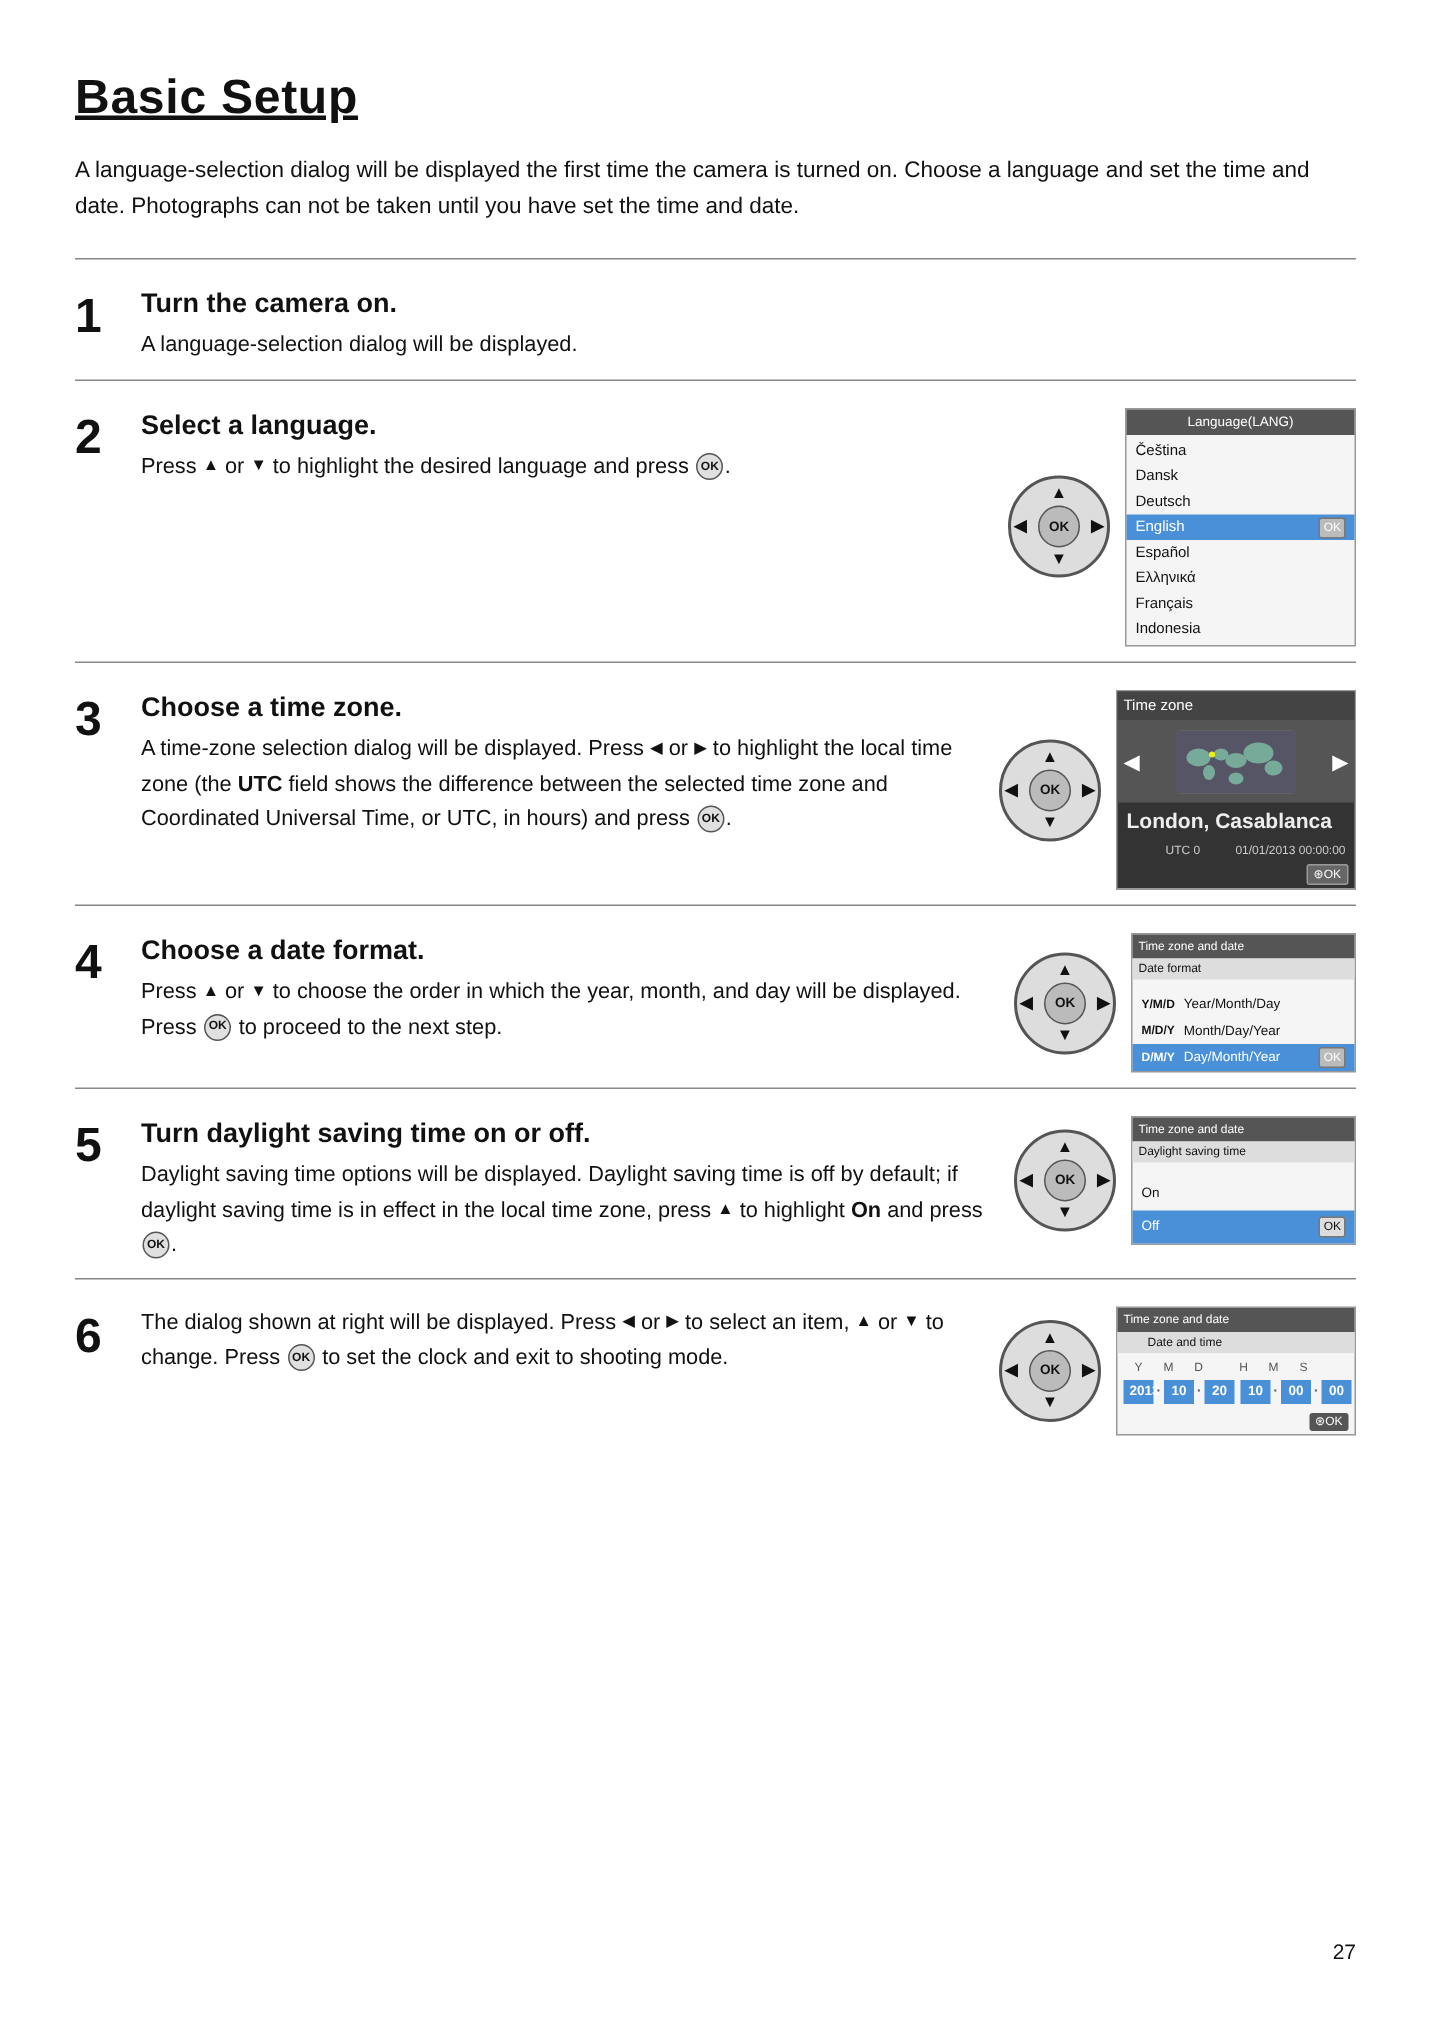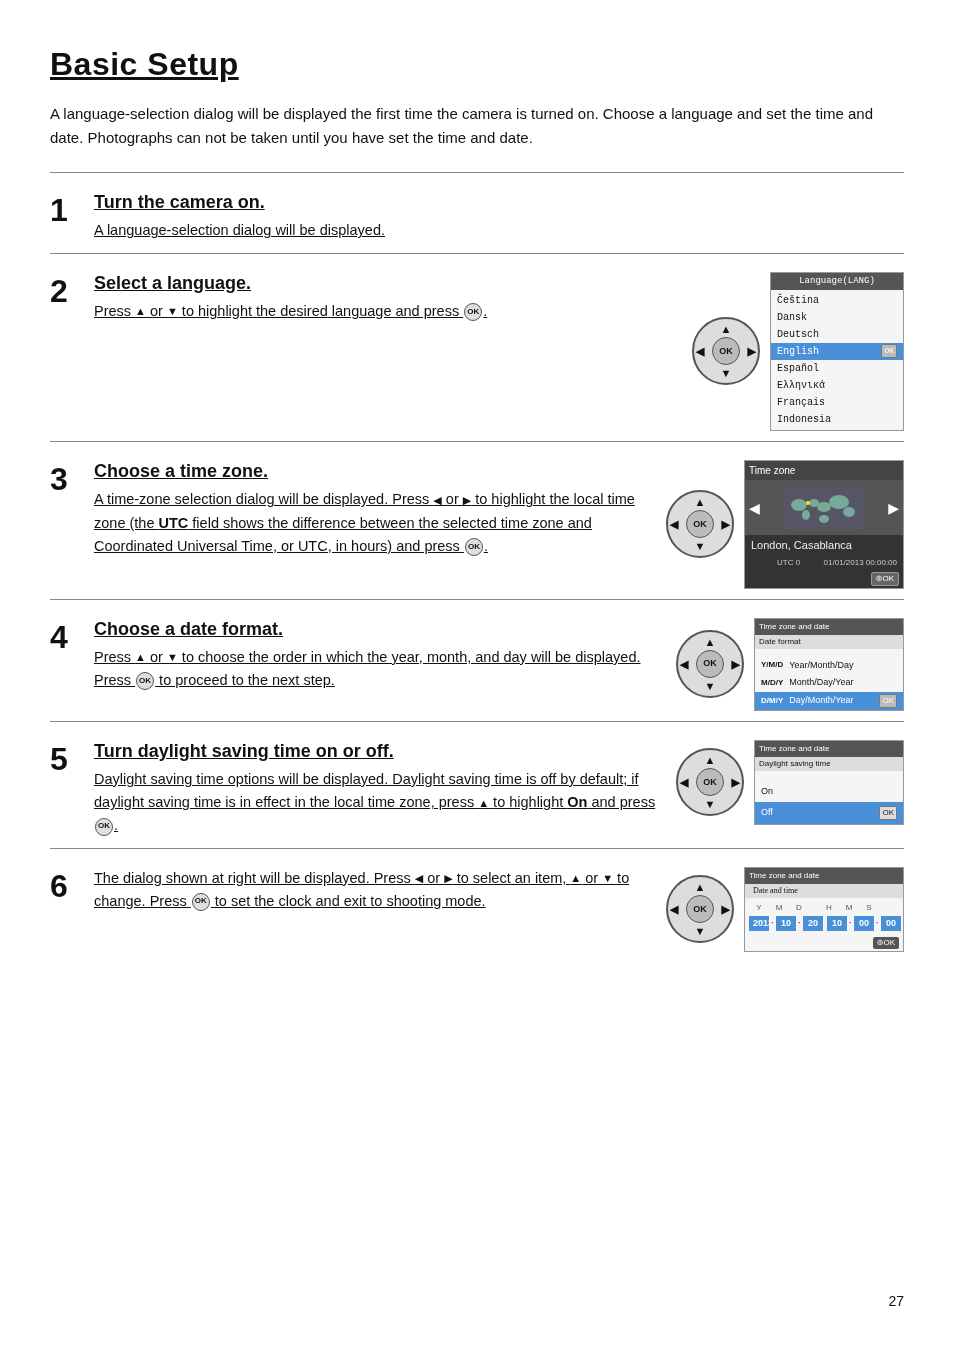--- a/index.html
+++ b/index.html
@@ -48,7 +48,6 @@
     .step-content {
       flex: 1;
       padding-right: 20px;
-      text-decoration: underline;
     }
     .step-heading {
       font-size: 18px;

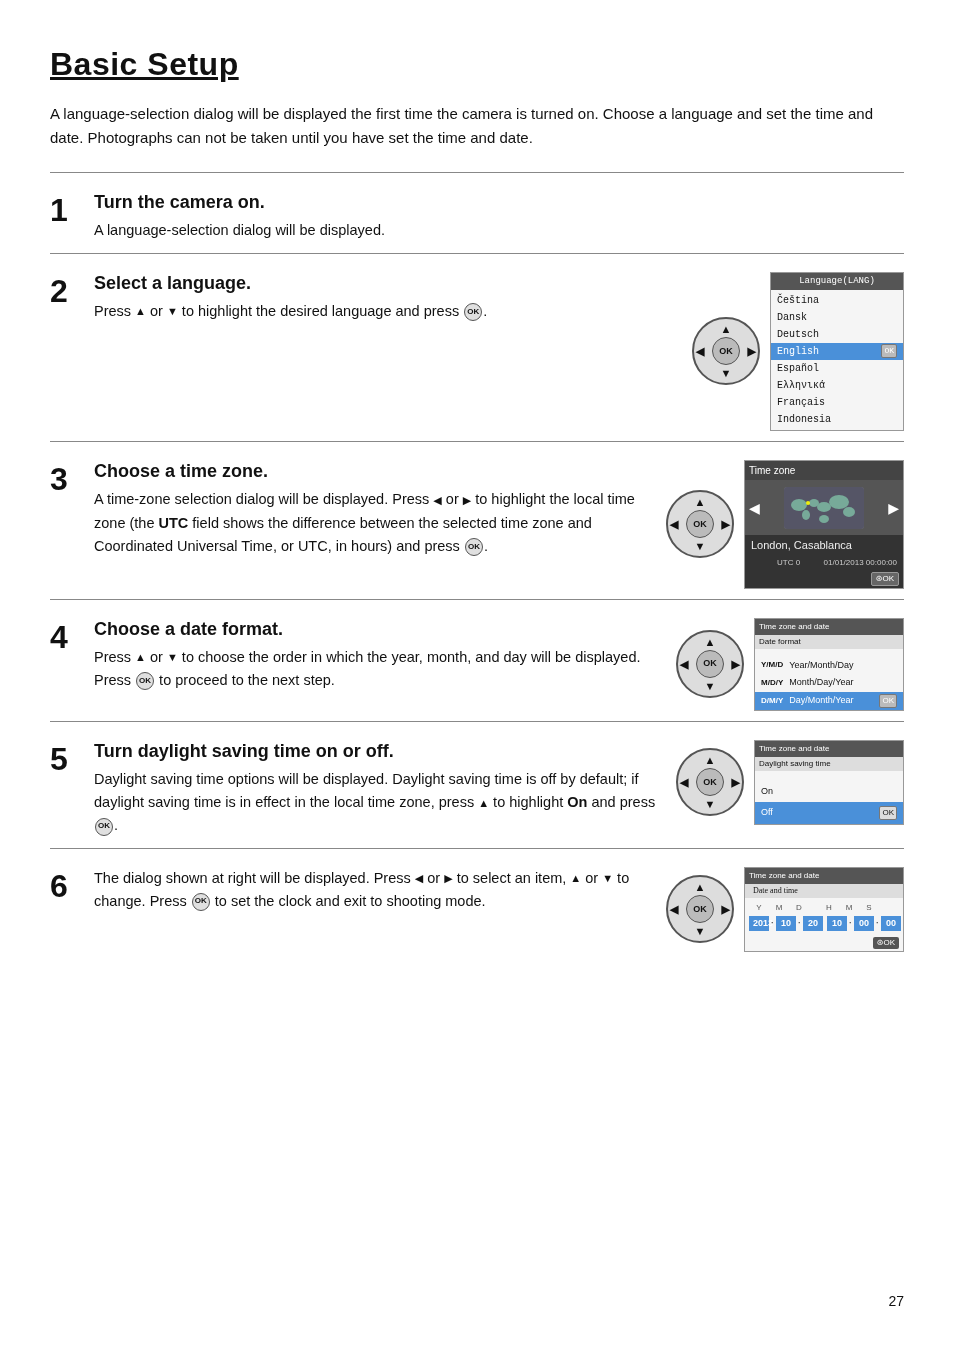--- a/index.html
+++ b/index.html
@@ -117,11 +117,10 @@
 
     
     .screen-lang {
-      width: 134px;
+      width: 154px;
       border: 1.5px solid #999;
       background: #f5f5f5;
       font-size: 10px;
-      font-family: Liberation Mono, monospace;
     }
     .screen-header {
       background: #555;

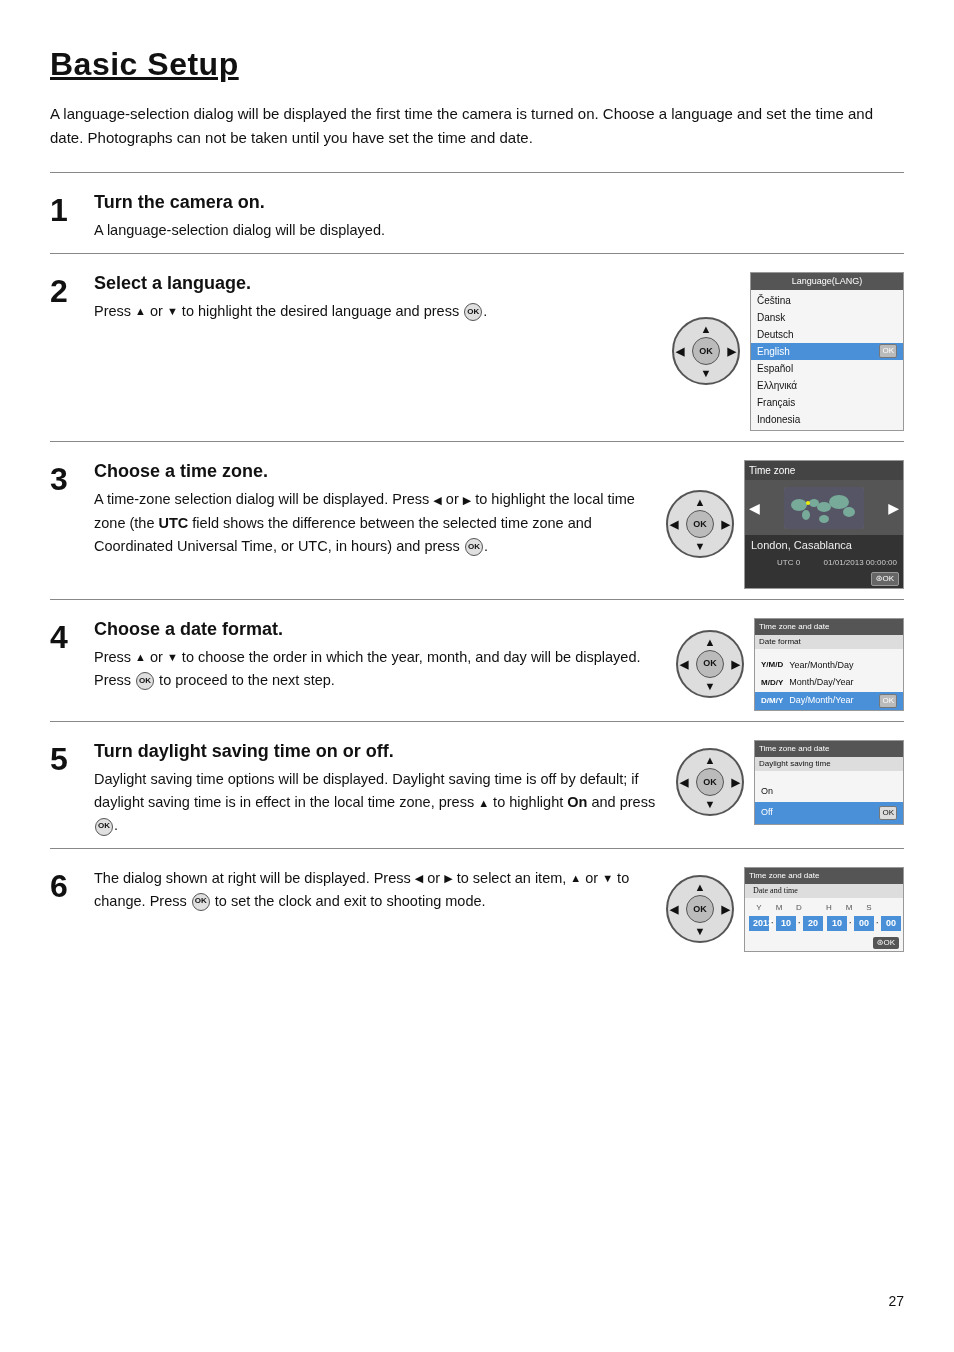--- a/index.html
+++ b/index.html
@@ -141,7 +141,7 @@
       background: #4a90d9;
       color: #fff;
       display: flex;
-      align-items: flex-start;
+      align-items: flex-end;
       justify-content: space-between;
     }
     .ok-badge {

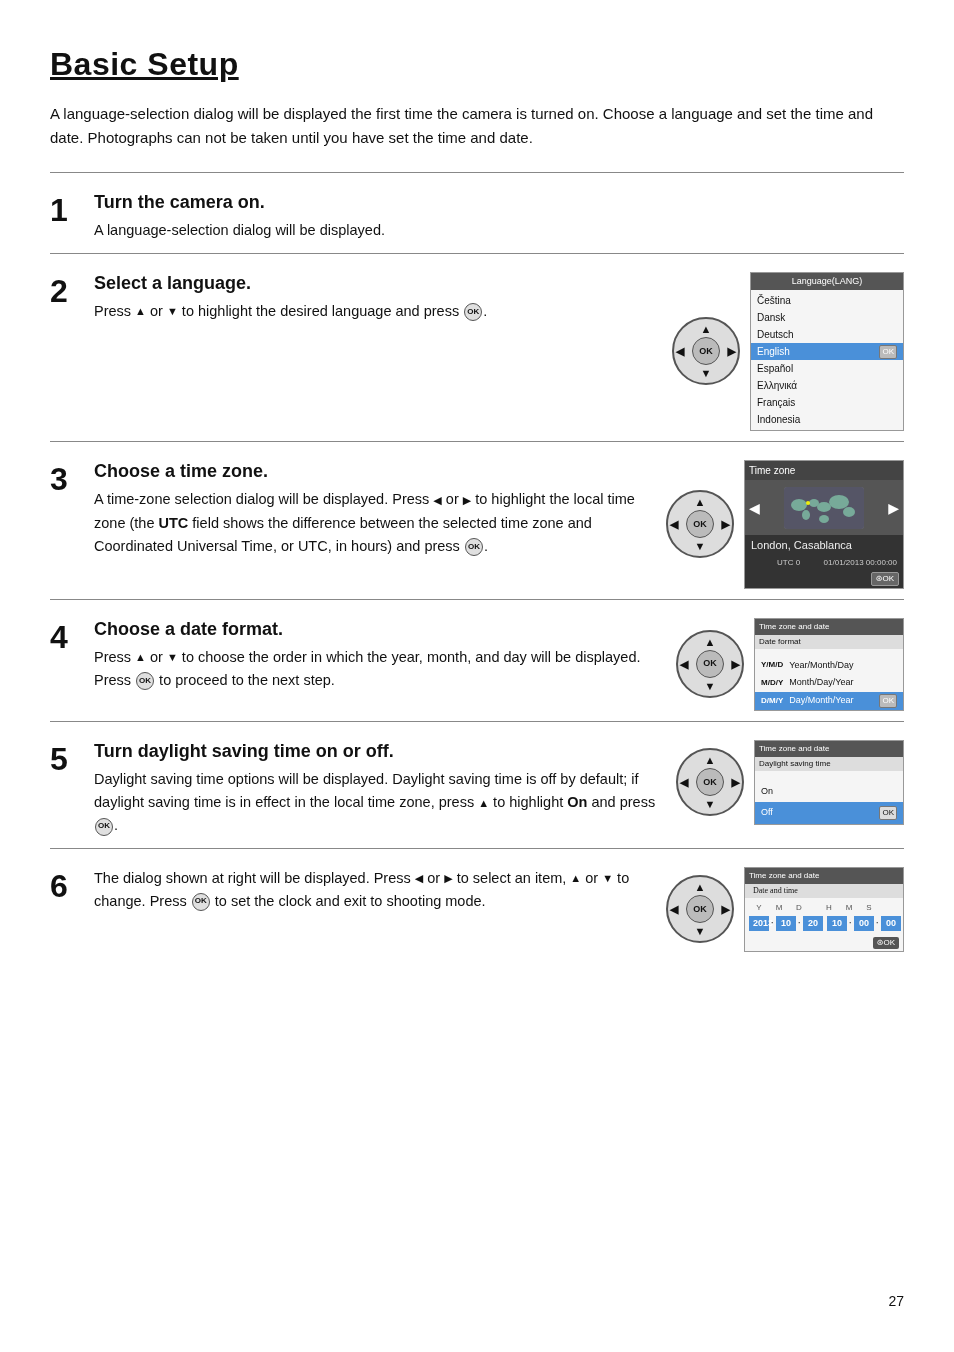--- a/index.html
+++ b/index.html
@@ -445,7 +445,7 @@
           </div>
           <span class="tz-arrow-right">▶</span>
         </div>
-        <div class="tz-info" style="font-size:11px;color:#eee;padding:2px 6px;">London, Casablanca</div>
+        <div class="tz-info" style="font-size:14px;color:#eee;padding:2px 6px;font-weight:bold;">London, Casablanca</div>
         <div style="display:flex;justify-content:space-between;padding:1px 6px;font-size:8px;color:#ccc;margin-left:26px;">
           <span>UTC 0</span>
           <span>01/01/2013 00:00:00</span>

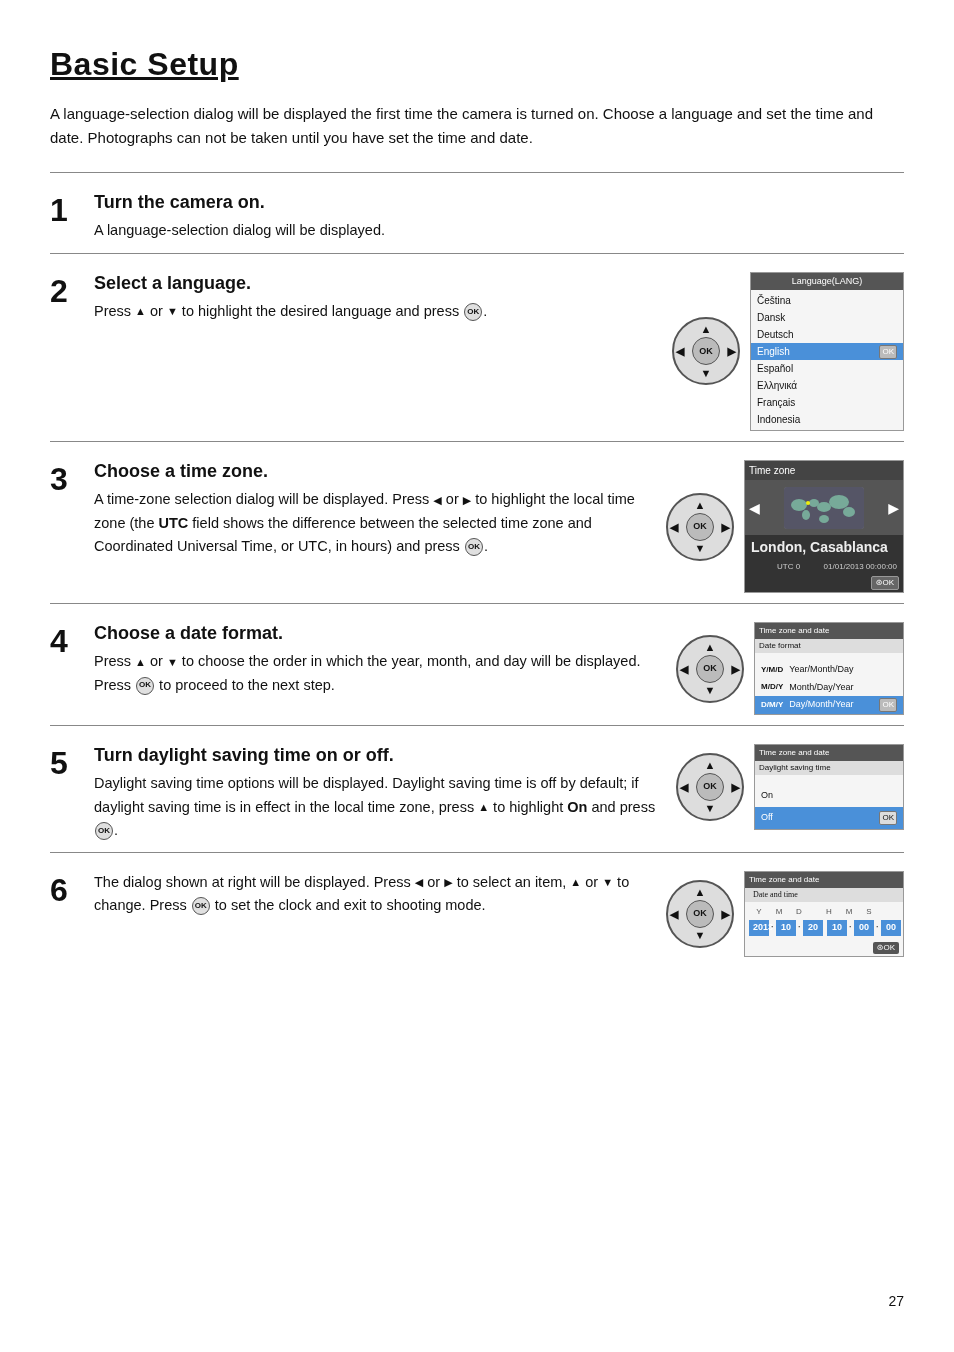--- a/index.html
+++ b/index.html
@@ -274,8 +274,7 @@
     .dt-subheader {
       background: #ddd;
       font-size: 8px;
-      padding: 1px 8px;
-      font-family: Liberation Serif, serif;
+      padding: 1px 20px;
     }
     .dt-labels {
       display: flex;

